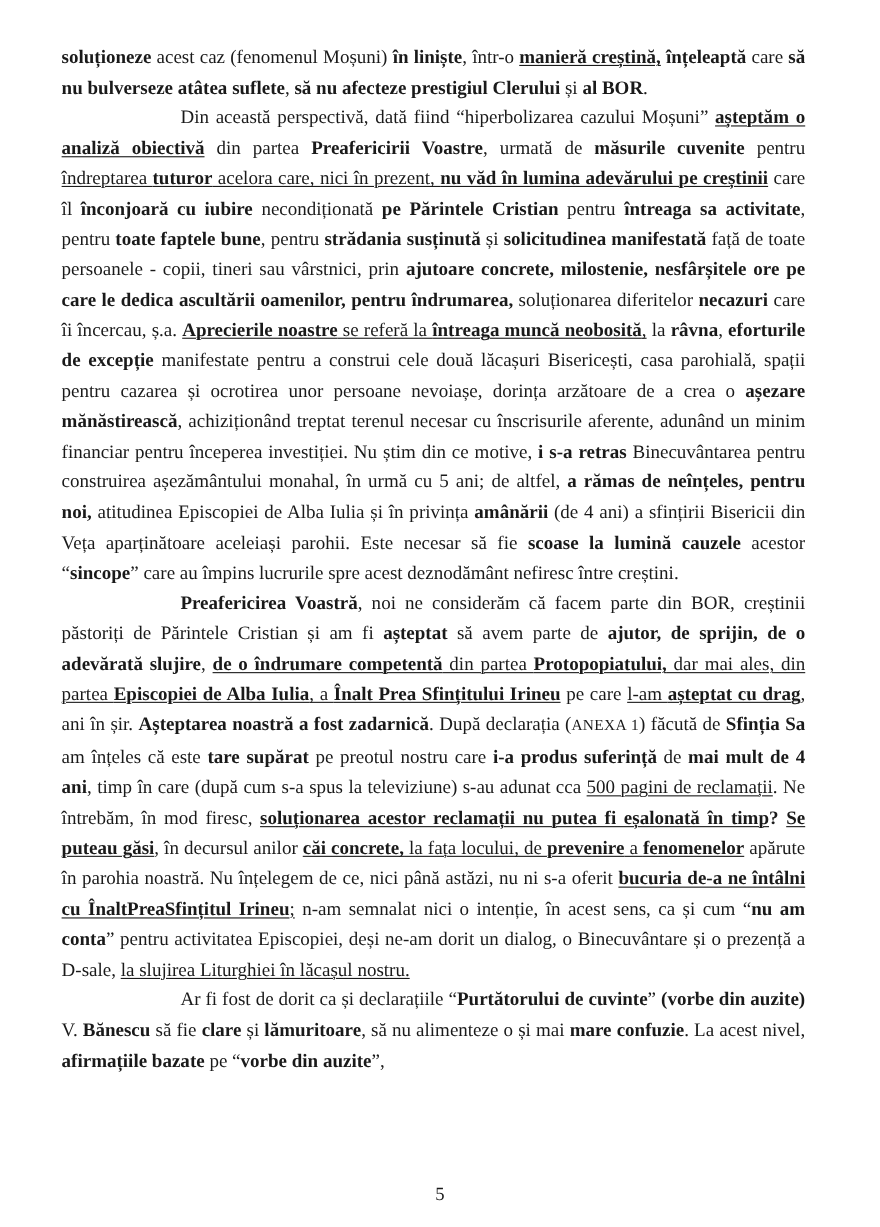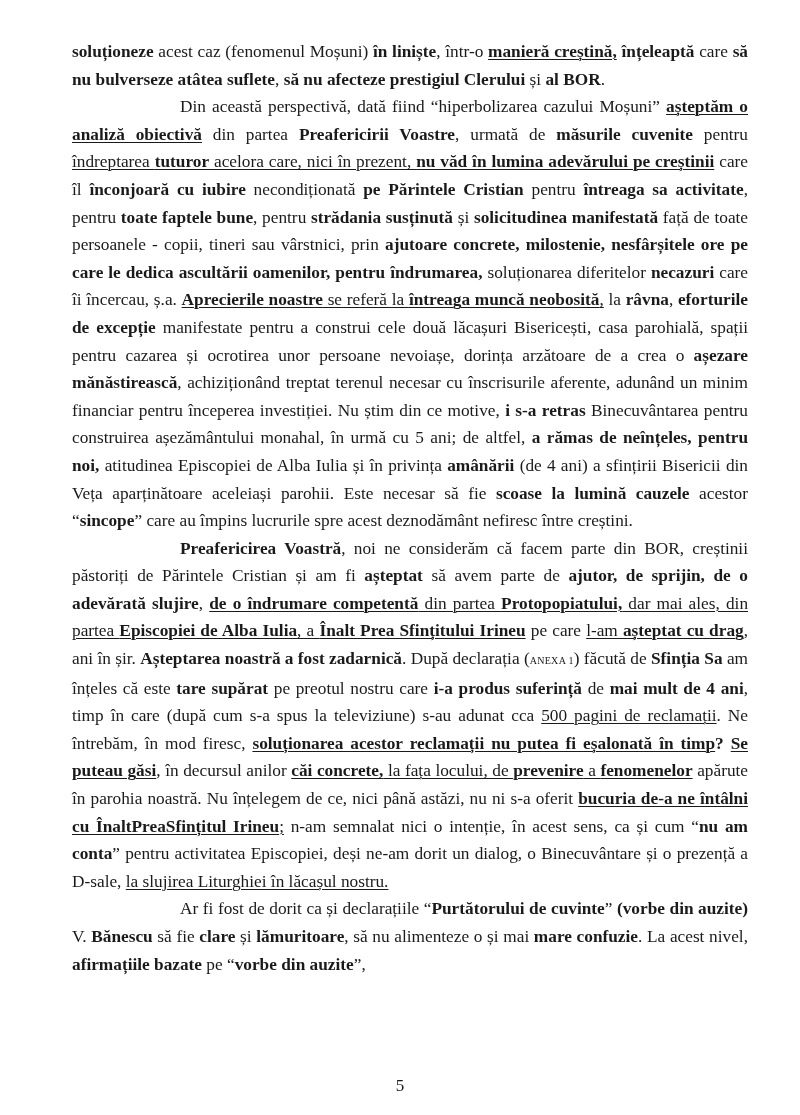--- a/index.html
+++ b/index.html
@@ -5,7 +5,7 @@
   html, body { margin:0; padding:0; background:#ffffff; }
   body { width:800px; height:1115px; overflow:hidden; position:relative; }
   .page {
-    position:absolute; left:72px; top:38px; width:676px;
+    position:absolute; left:56px; top:38px; width:676px;
     font-family:"Liberation Serif", serif; font-size:17.3px; color:#1a1a1a;
     line-height:27.6px;
   }

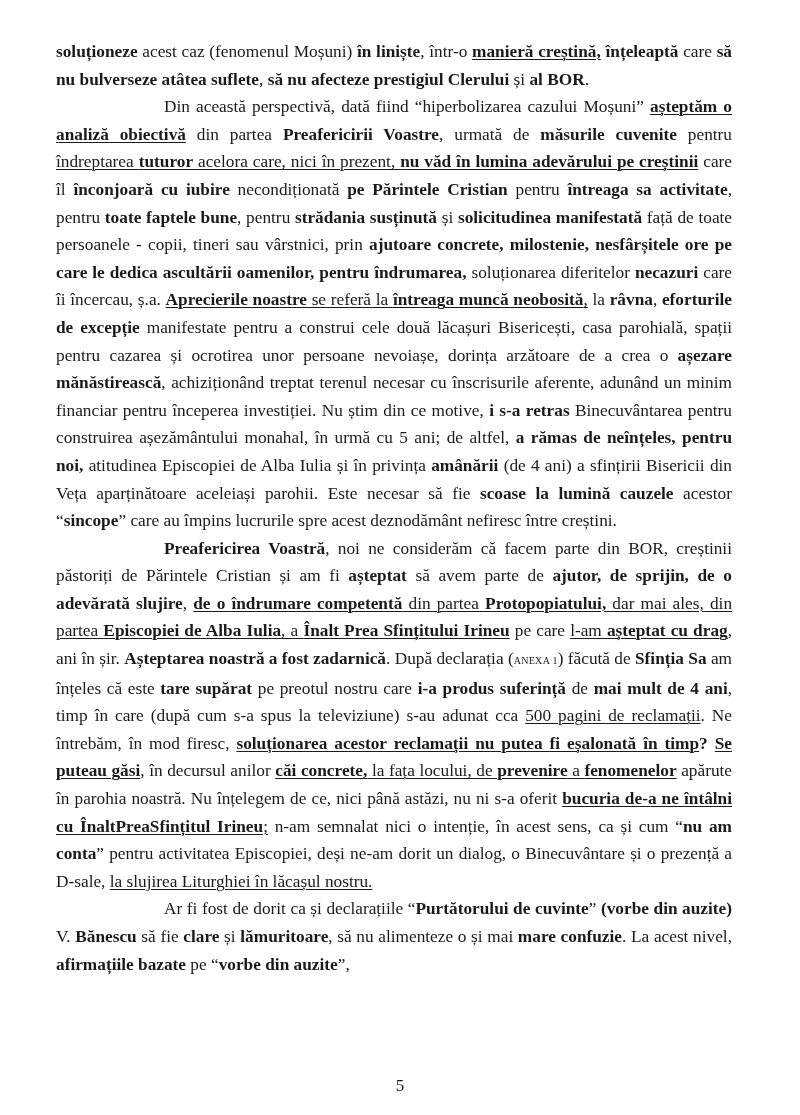--- a/index.html
+++ b/index.html
@@ -14,7 +14,7 @@
   .para.gap { margin-top:0; }
   .b { font-weight:bold; }
   .u { text-decoration:underline; text-underline-offset:2px; text-decoration-thickness:1.2px; }
-  .sm { font-size:10px; letter-spacing:0.3px; }
+  .sm { font-size:14px; letter-spacing:0.3px; }
   .pnum {
     position:absolute; left:0; width:800px; top:1076px; text-align:center;
     font-family:"Liberation Serif", serif; font-size:17px; color:#1a1a1a;

